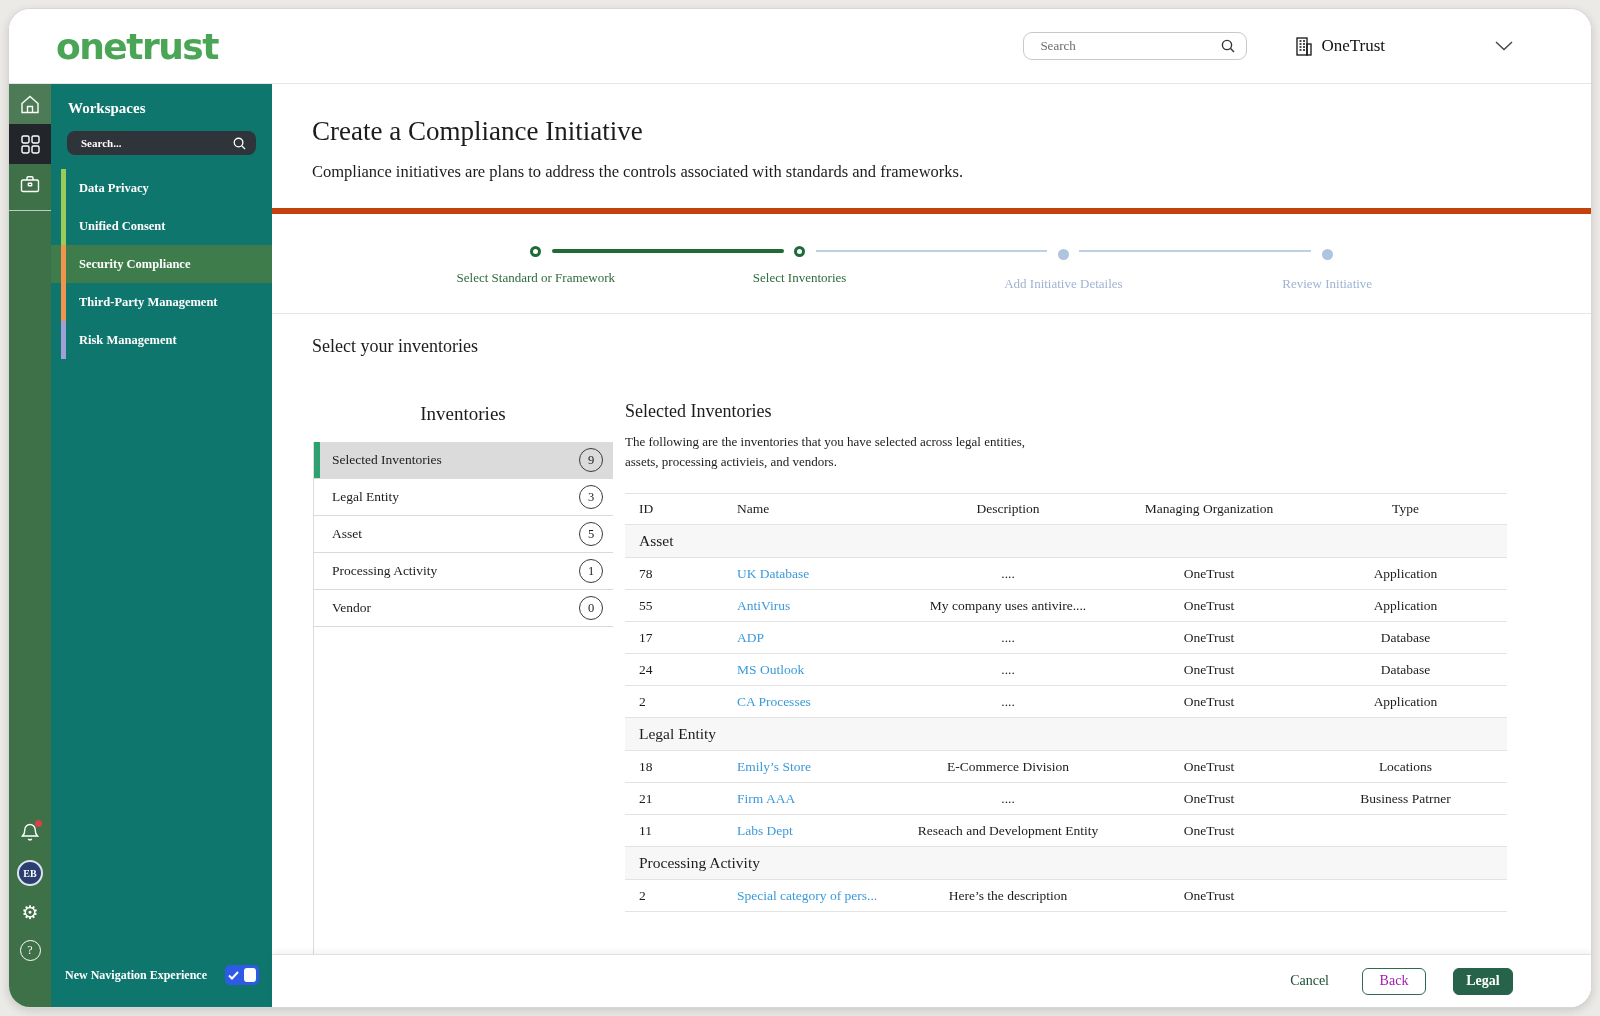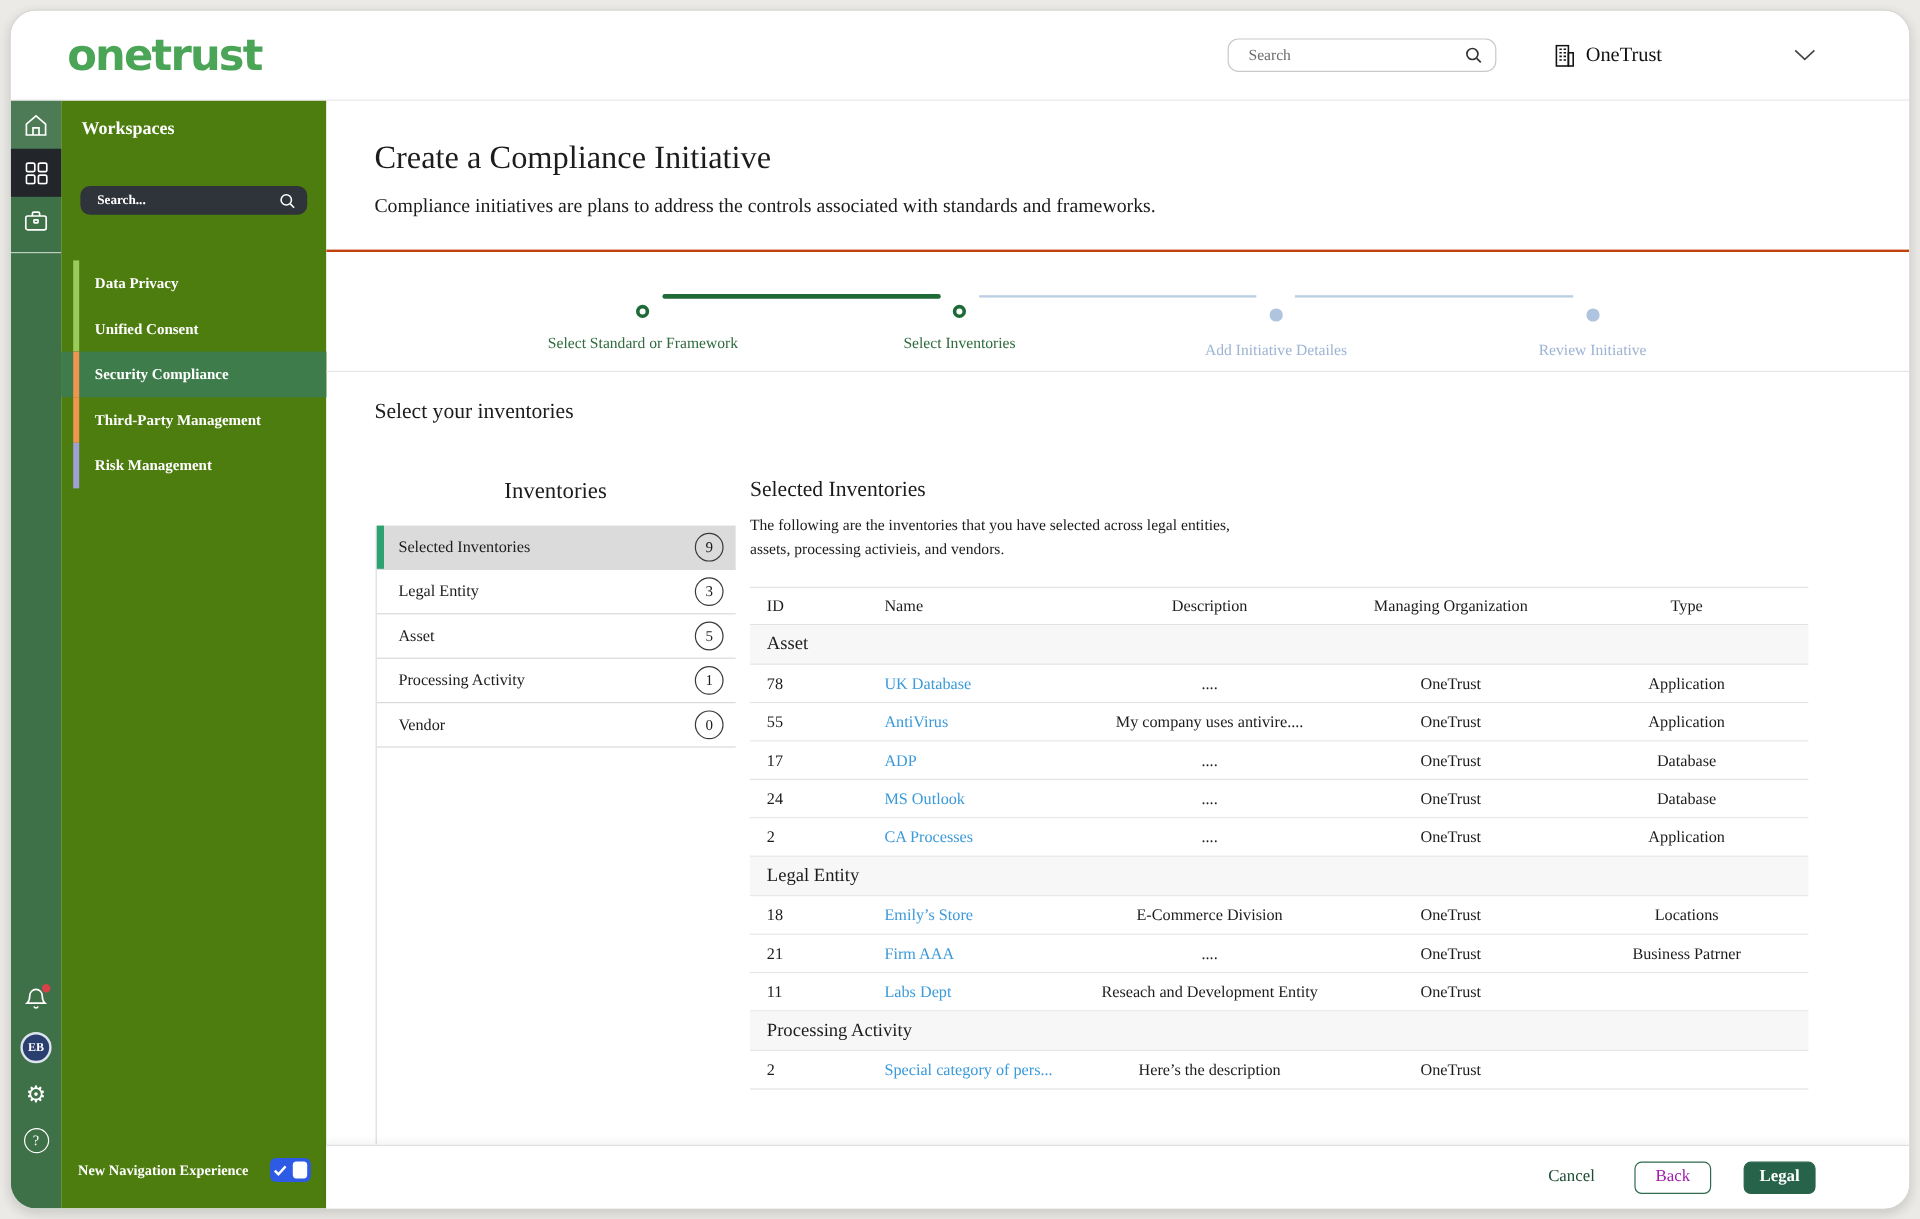--- a/index.html
+++ b/index.html
@@ -46,7 +46,7 @@
   .bell-dot { position:absolute; right:-2px; top:-2px; width:7px; height:7px; border-radius:50%; background:#D8414A; }
 
   
-  .workspaces { flex:0 0 221px; background:#4d7c0f; color:#fff; display:flex; flex-direction:column;gap:24px; }
+  .workspaces { flex:0 0 221px; background:#0f766e; color:#fff; display:flex; flex-direction:column; }
   .ws-title { margin:16px 0 0 17px; font-size:15px; font-weight:700; }
   .ws-search { margin:14px 16px 10px; height:24px; background:#2F333A; border-radius:8px; display:flex; align-items:center; padding:0 9px 0 12px; }
   .ws-search input { flex:1; background:none; border:0; outline:0; color:#fff; font:700 11px "Liberation Serif",serif; min-width:0; }

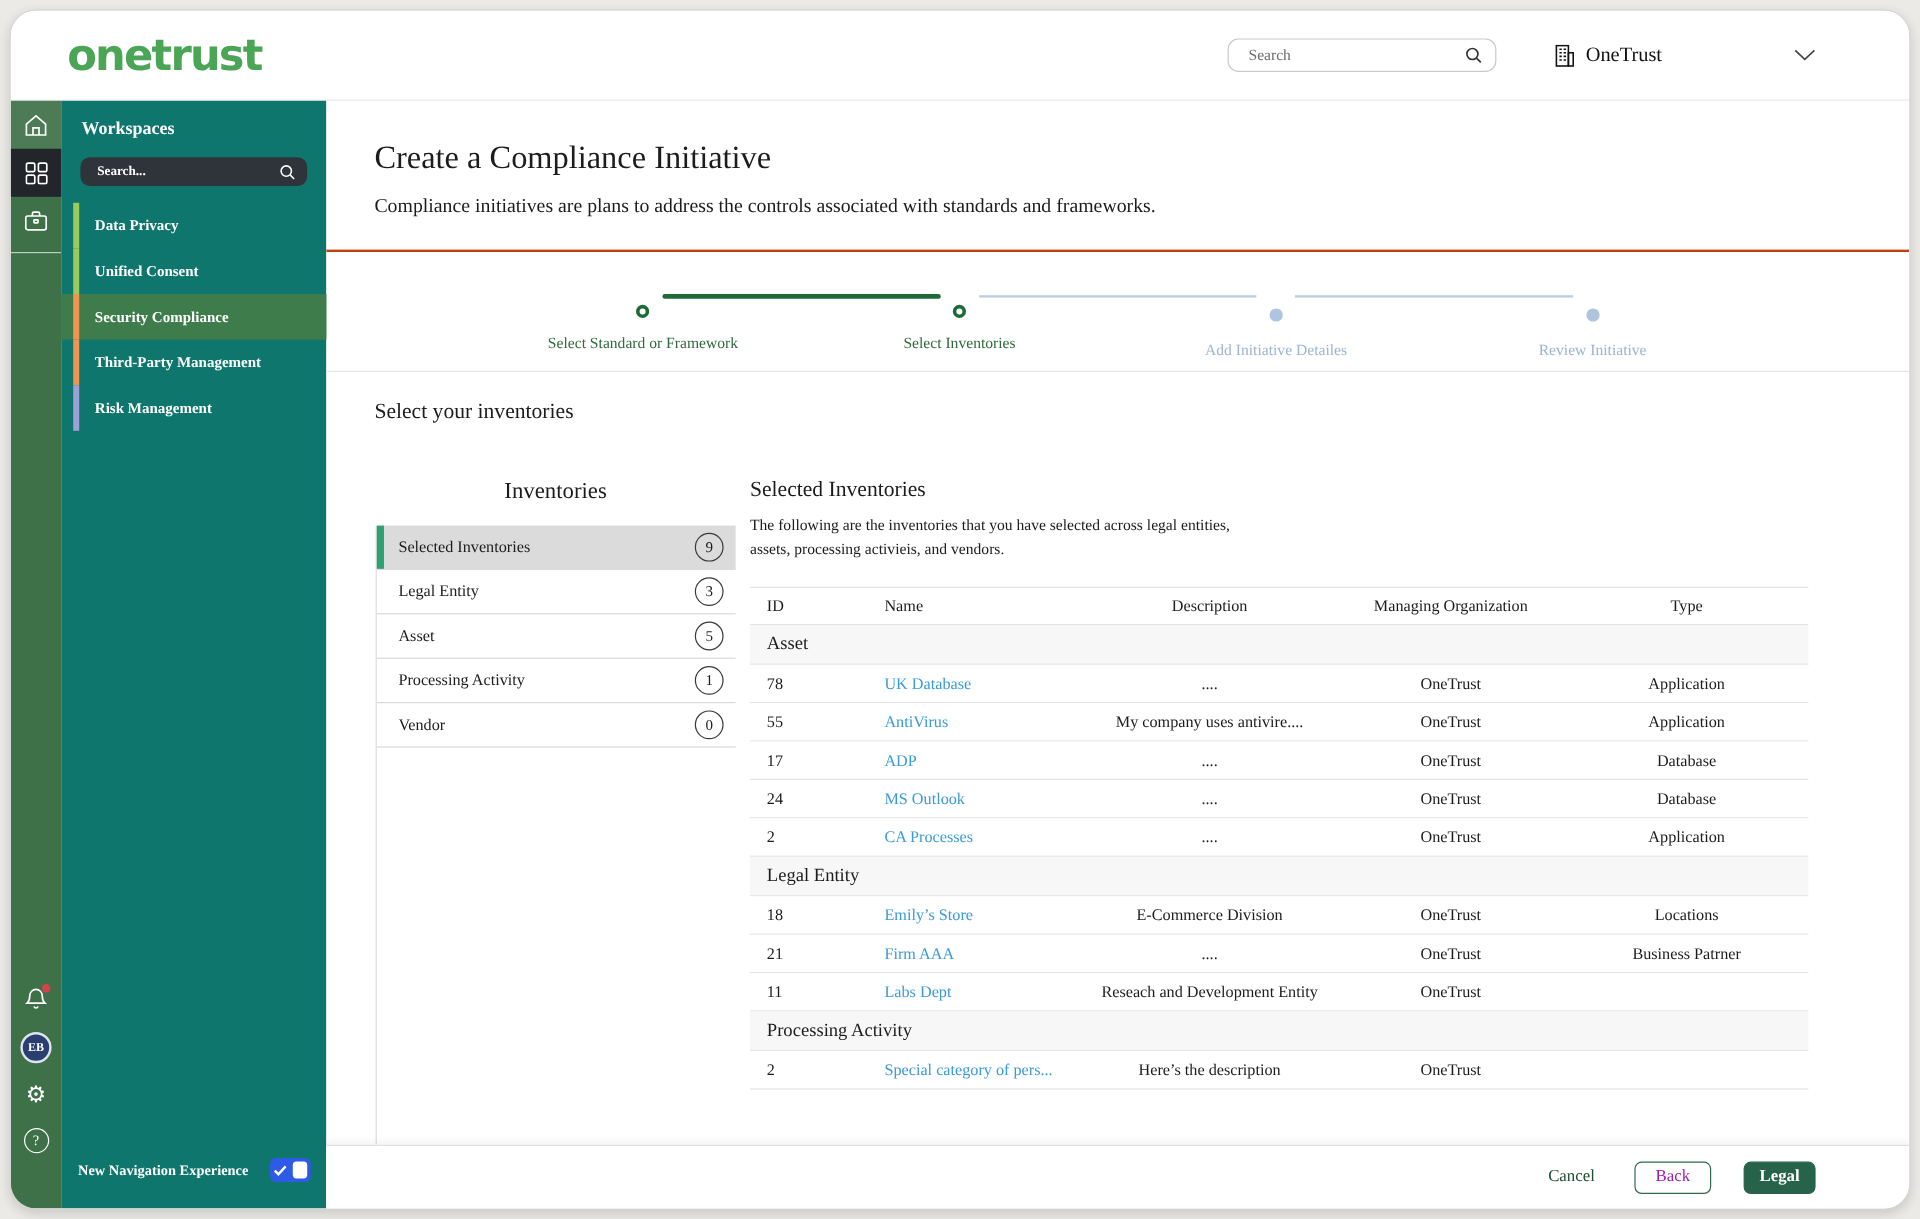--- a/index.html
+++ b/index.html
@@ -62,7 +62,7 @@
 
   
   .main { flex:1; display:flex; flex-direction:column; min-width:0; background:#fff; }
-  .page-head { padding:32px 40px 26px; border-bottom:2px solid #c2410c; }
+  .page-head { padding:32px 40px 26px; border-bottom:6px solid #c2410c; }
   .page-head h1 { margin:0; font-size:27px; font-weight:400; }
   .page-head p { margin:15px 0 0; font-size:16.5px; }
 

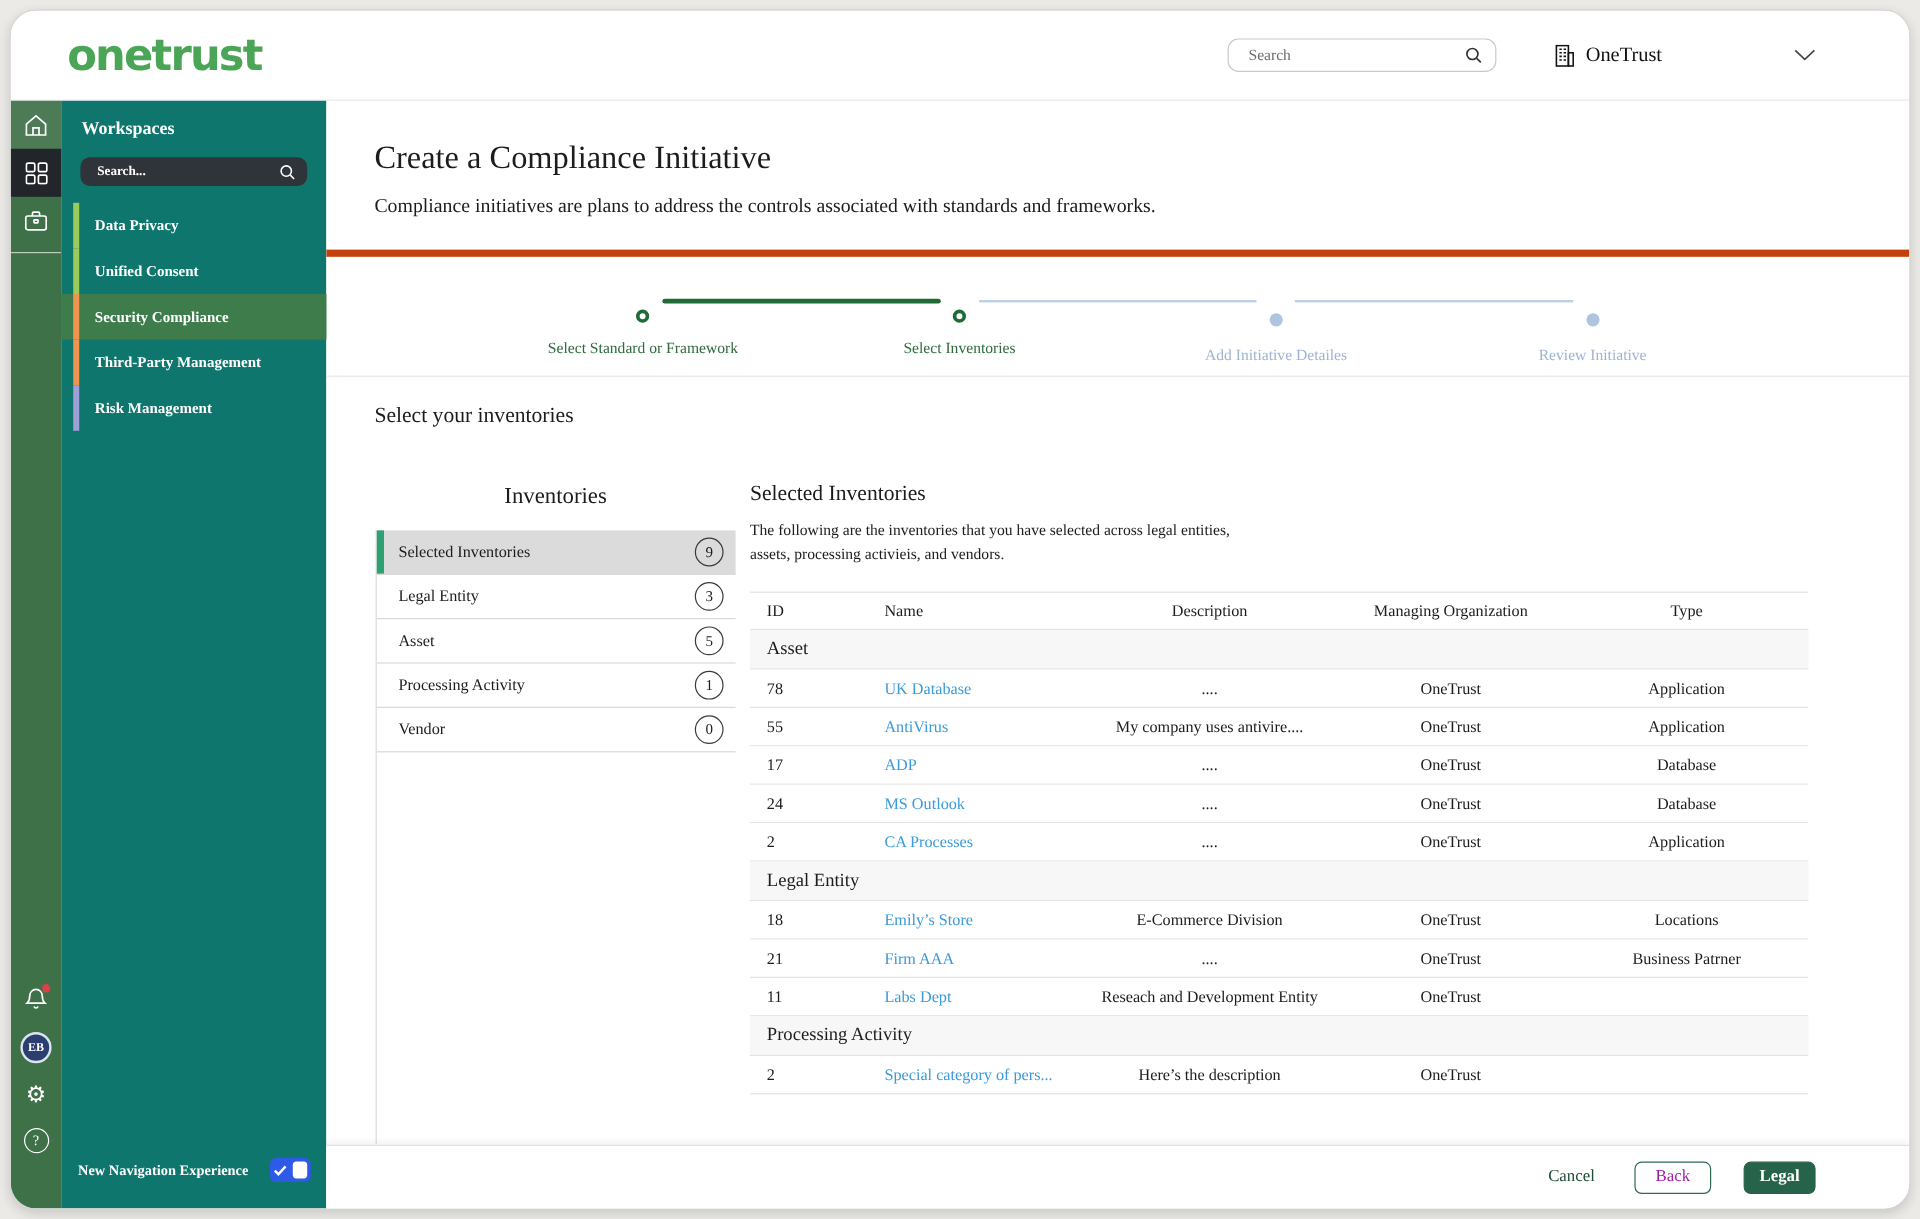--- a/index.html
+++ b/index.html
@@ -67,7 +67,7 @@
   .page-head p { margin:15px 0 0; font-size:16.5px; }
 
   .stepper { position:relative; flex:0 0 100px; border-bottom:1px solid #e6e6e6; }
-  .step { position:absolute; top:44px; width:280px; margin-left:-140px; display:flex; flex-direction:column; align-items:center; gap:13px; }
+  .step { position:absolute; top:32px; width:280px; margin-left:-140px; display:flex; flex-direction:column; align-items:center; gap:13px; }
   .step .dot { width:11px; height:11px; border:3px solid #1E6B38; border-radius:50%; background:#fff; }
   .step.upcoming .dot { width:11px; height:11px; border:0; background:#AEC4DF; margin:3px 0 3px; }
   .step-label { font-size:13px; color:#9DB4D2; white-space:nowrap; }

